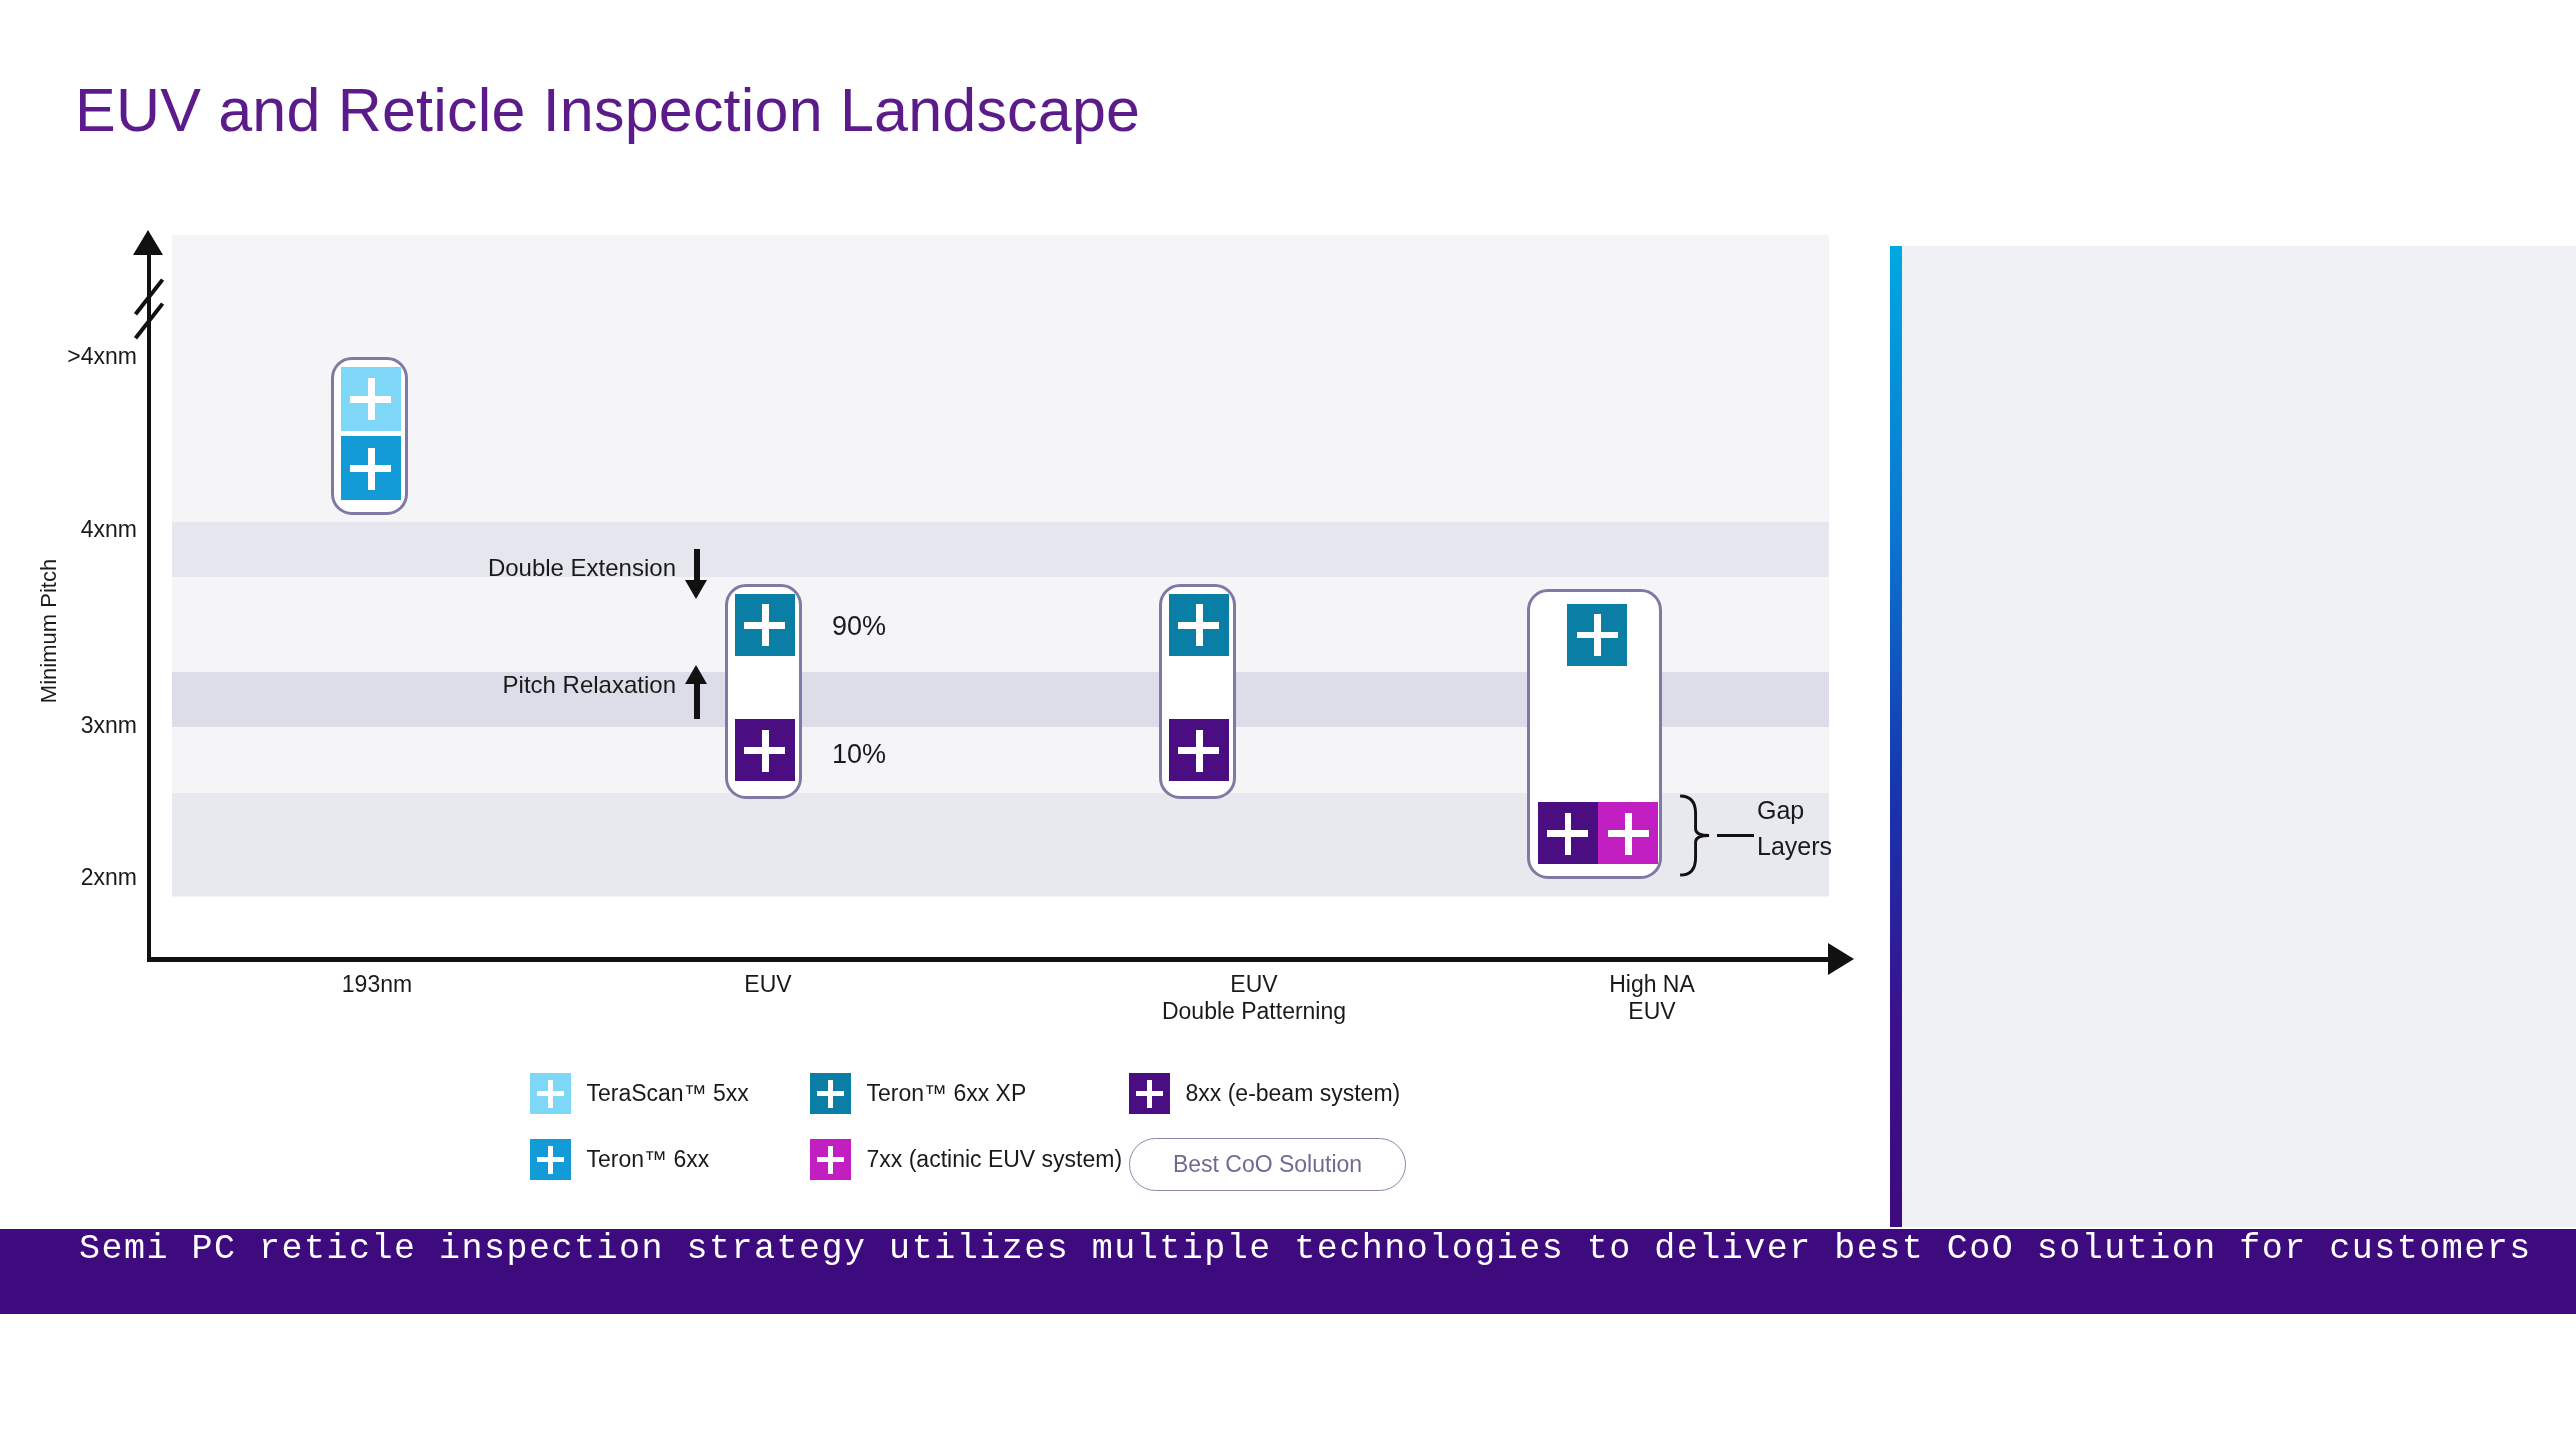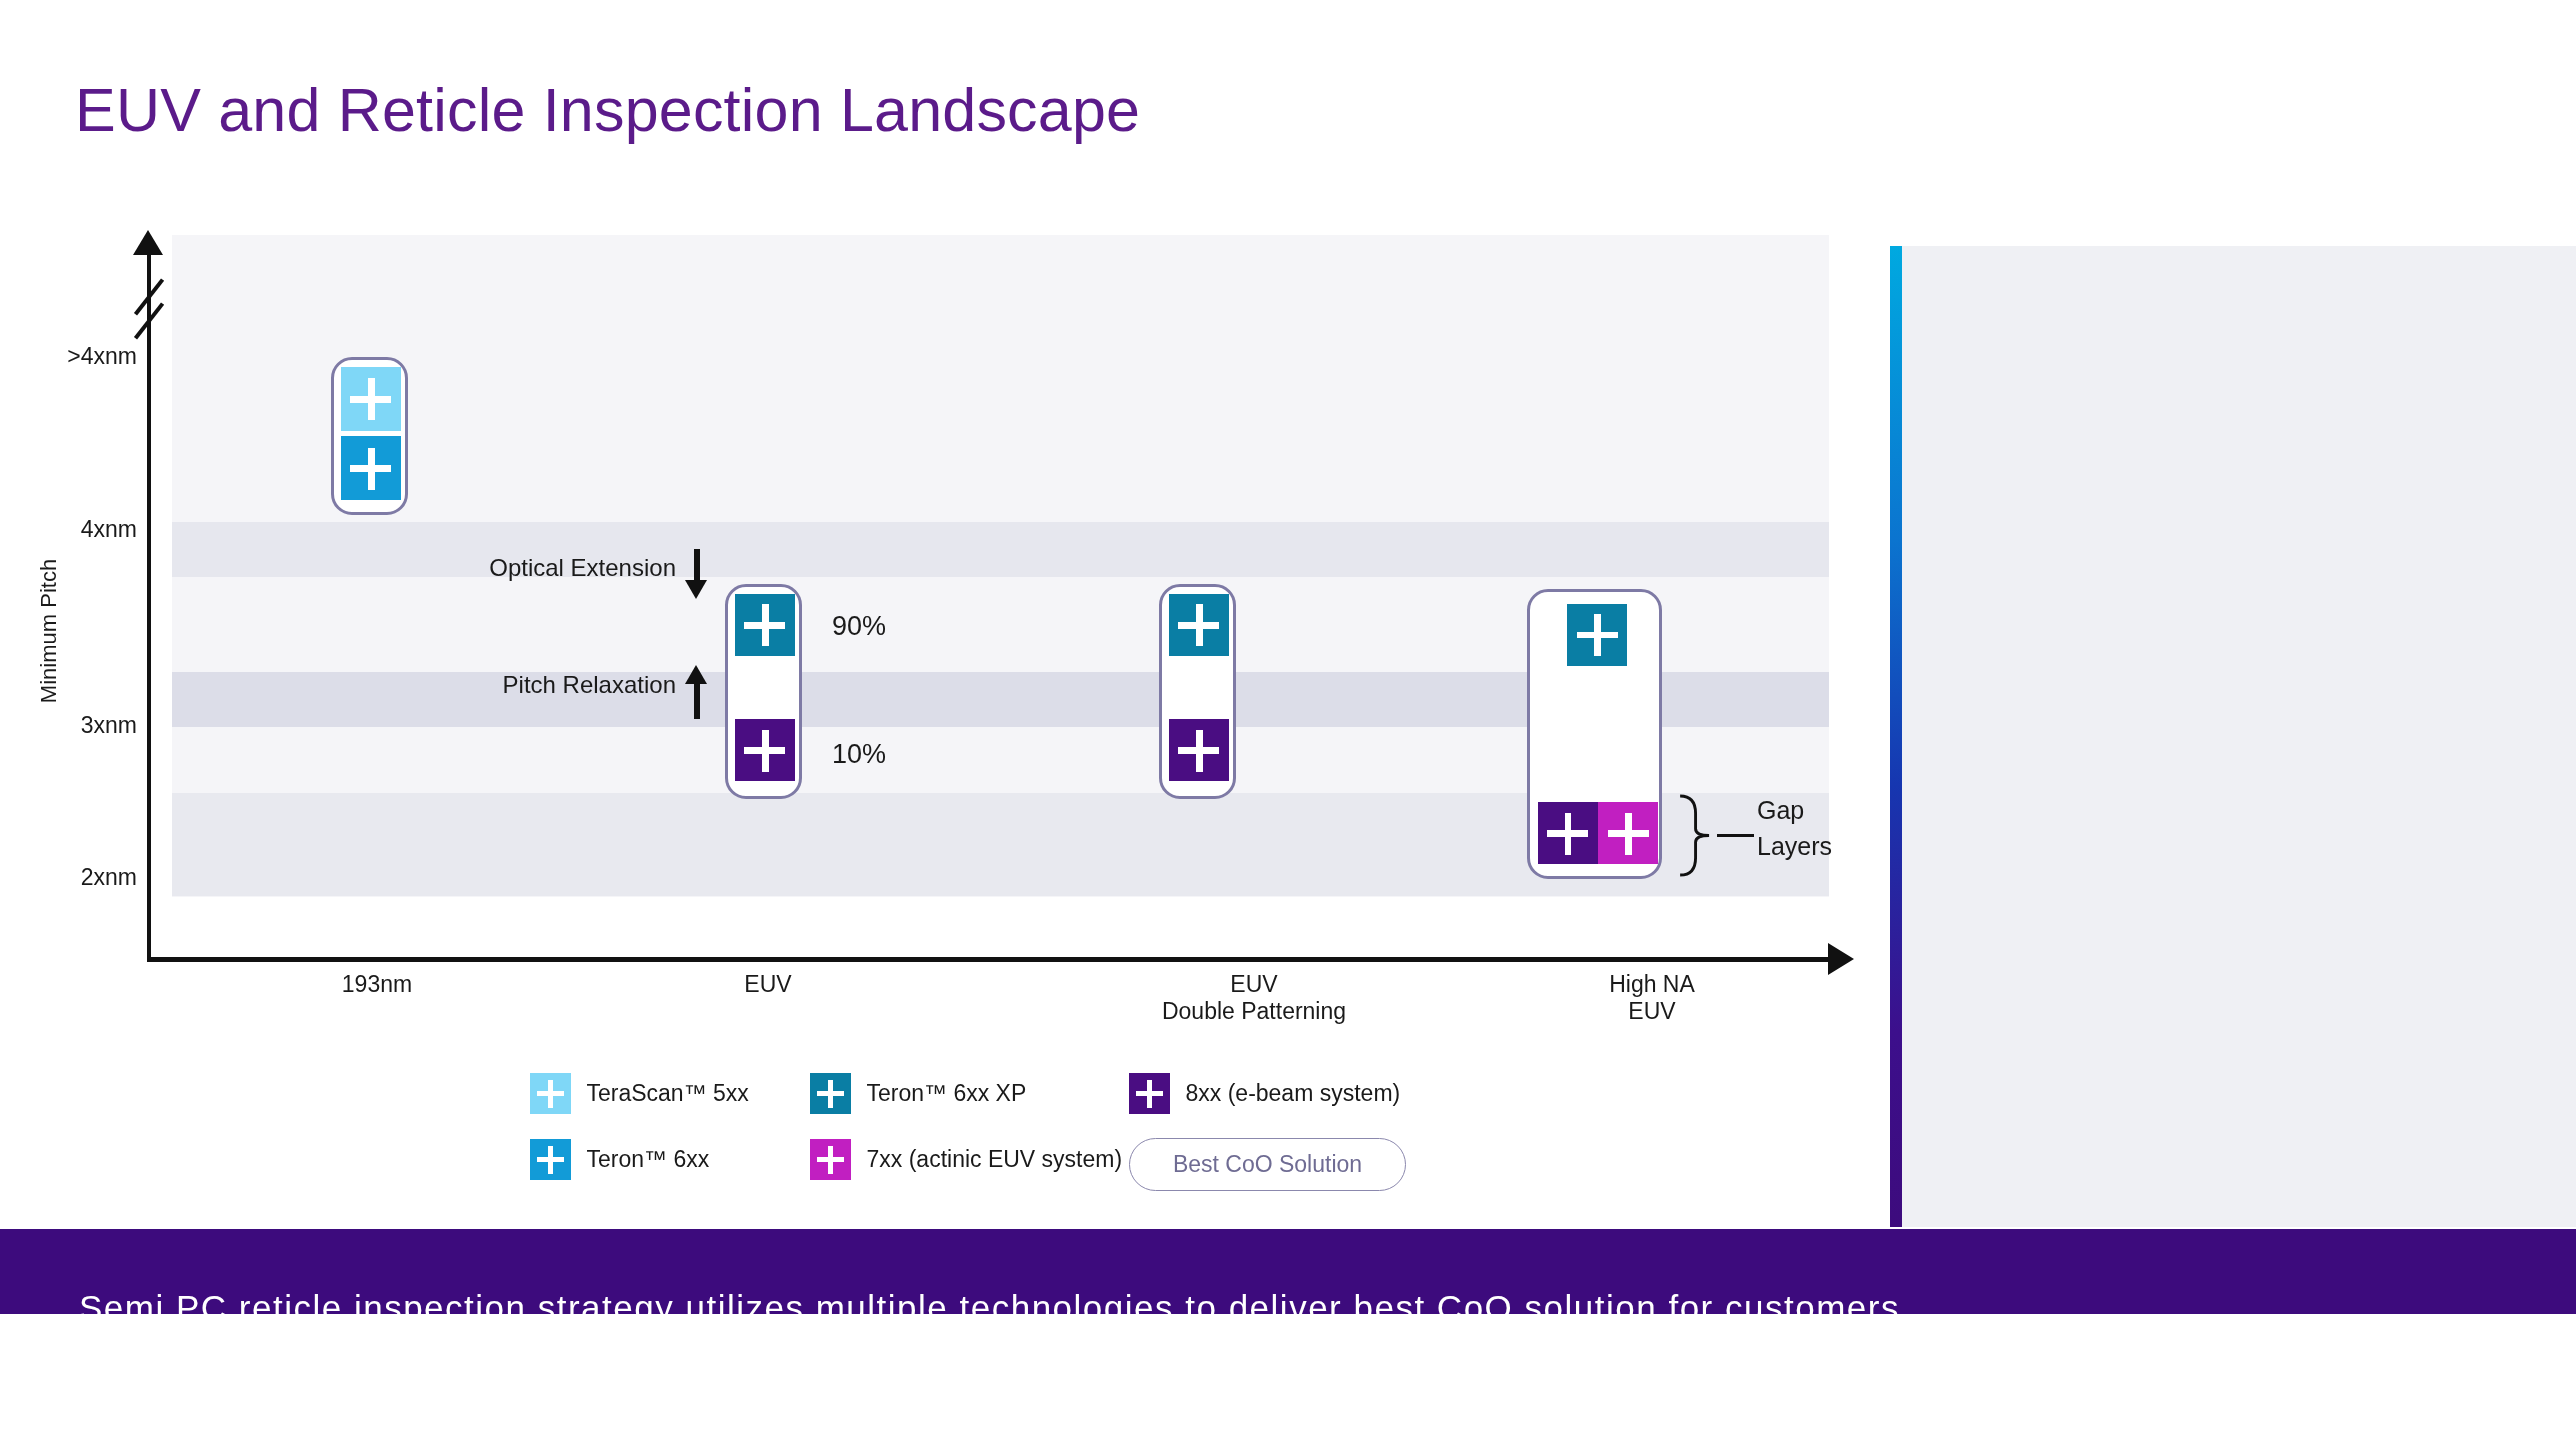--- a/index.html
+++ b/index.html
@@ -267,7 +267,7 @@
     <div>Layers</div>
   </div>
 
-  <div class="annot-label" style="left:290px;top:554px;width:386px;">Optical Extension</div>
+  <div class="annot-label" style="left:290px;top:554px;width:386px;">Double Extension</div>
   <div class="arrow-shaft" style="left:694px;top:549px;height:37px;"></div>
   <div class="arrow-head-down" style="left:685px;top:580px;"></div>
 

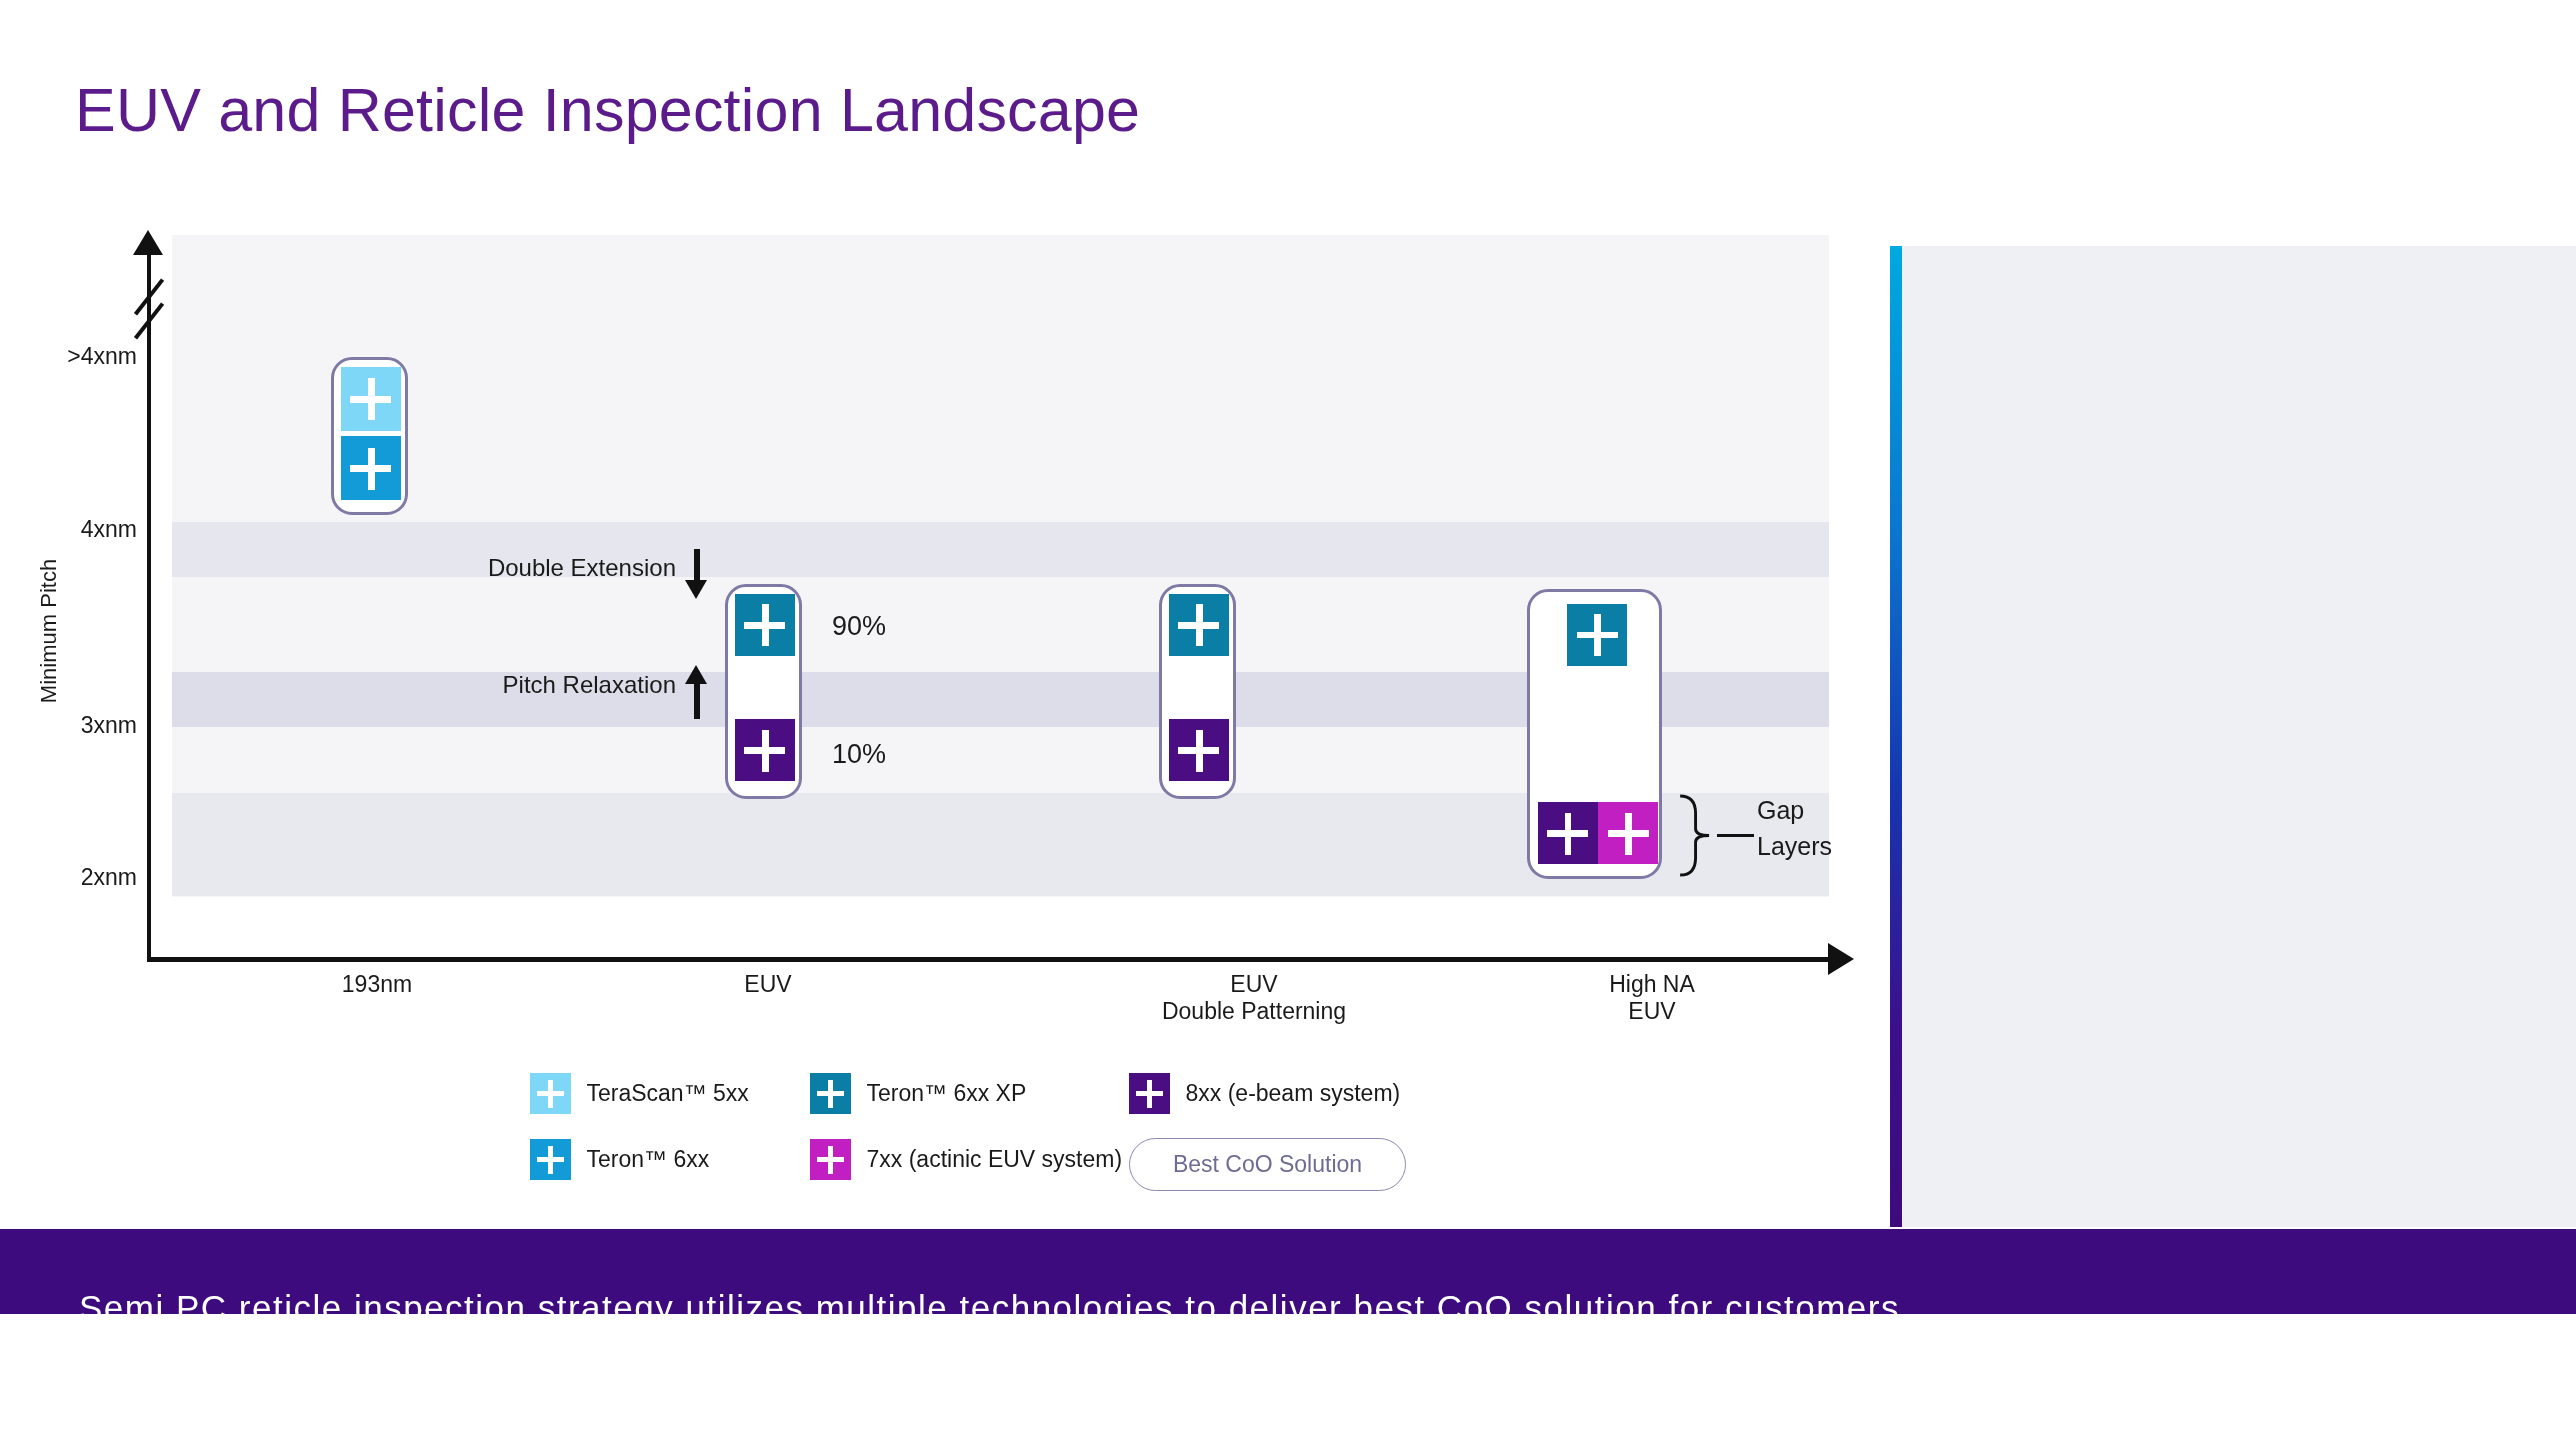--- a/index.html
+++ b/index.html
@@ -154,7 +154,7 @@
   #banner{
     position:absolute;left:0;top:1229px;width:2576px;height:99px;
     background:#3d0b7d;
-    display:flex;align-items:flex-end;
+    display:flex;align-items:flex-start;font-family:Liberation Mono, monospace;
   }
   #banner-text{
     color:#ffffff;font-size:35px;letter-spacing:1.5px;

